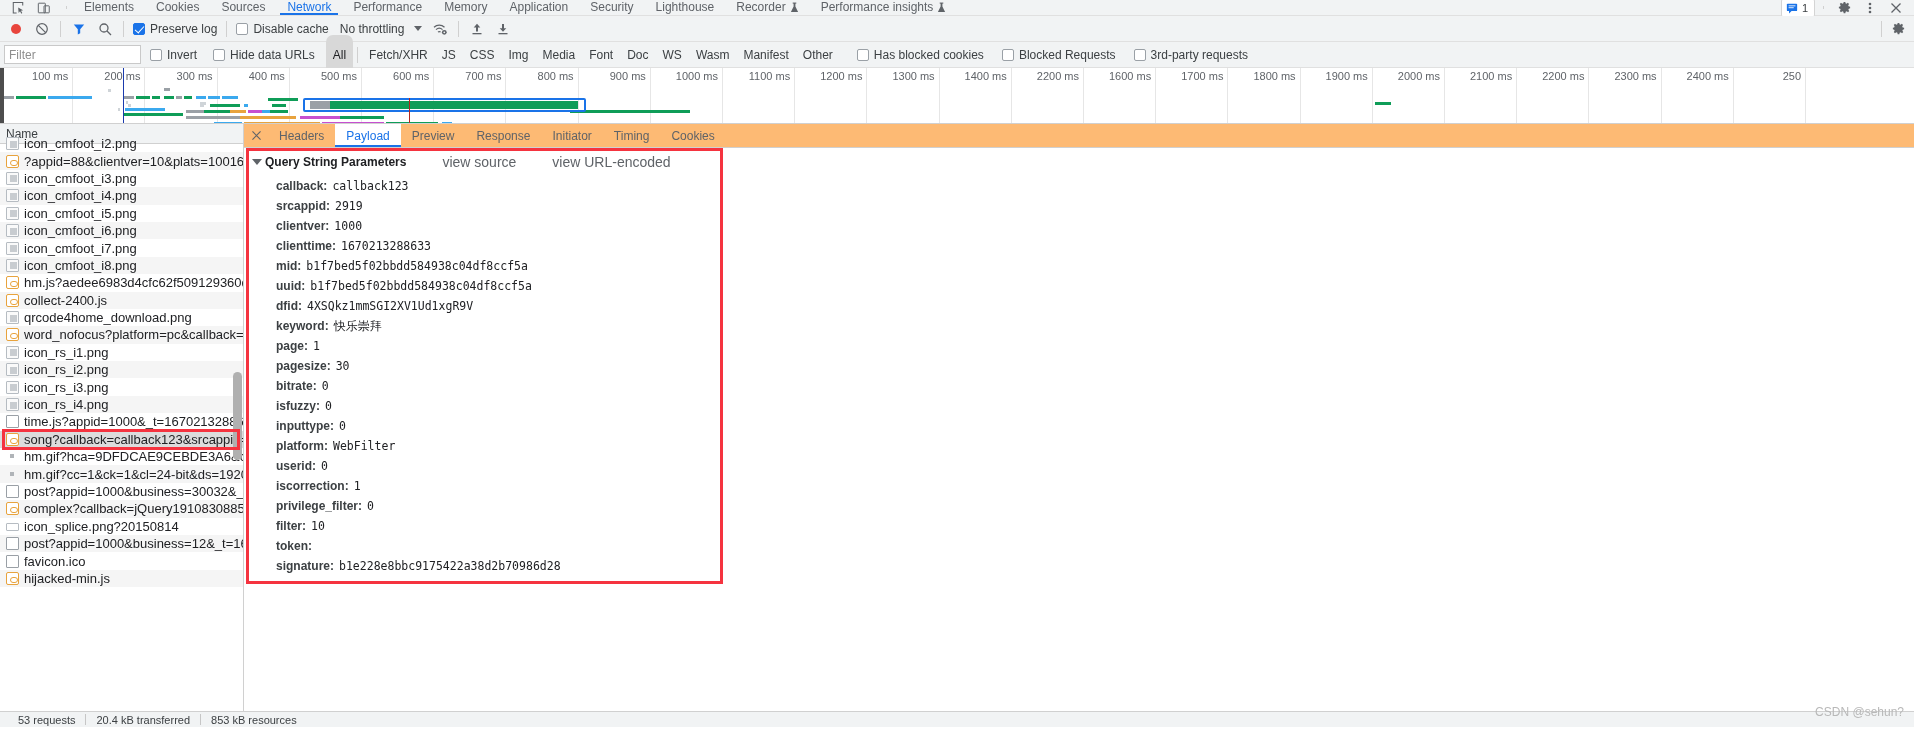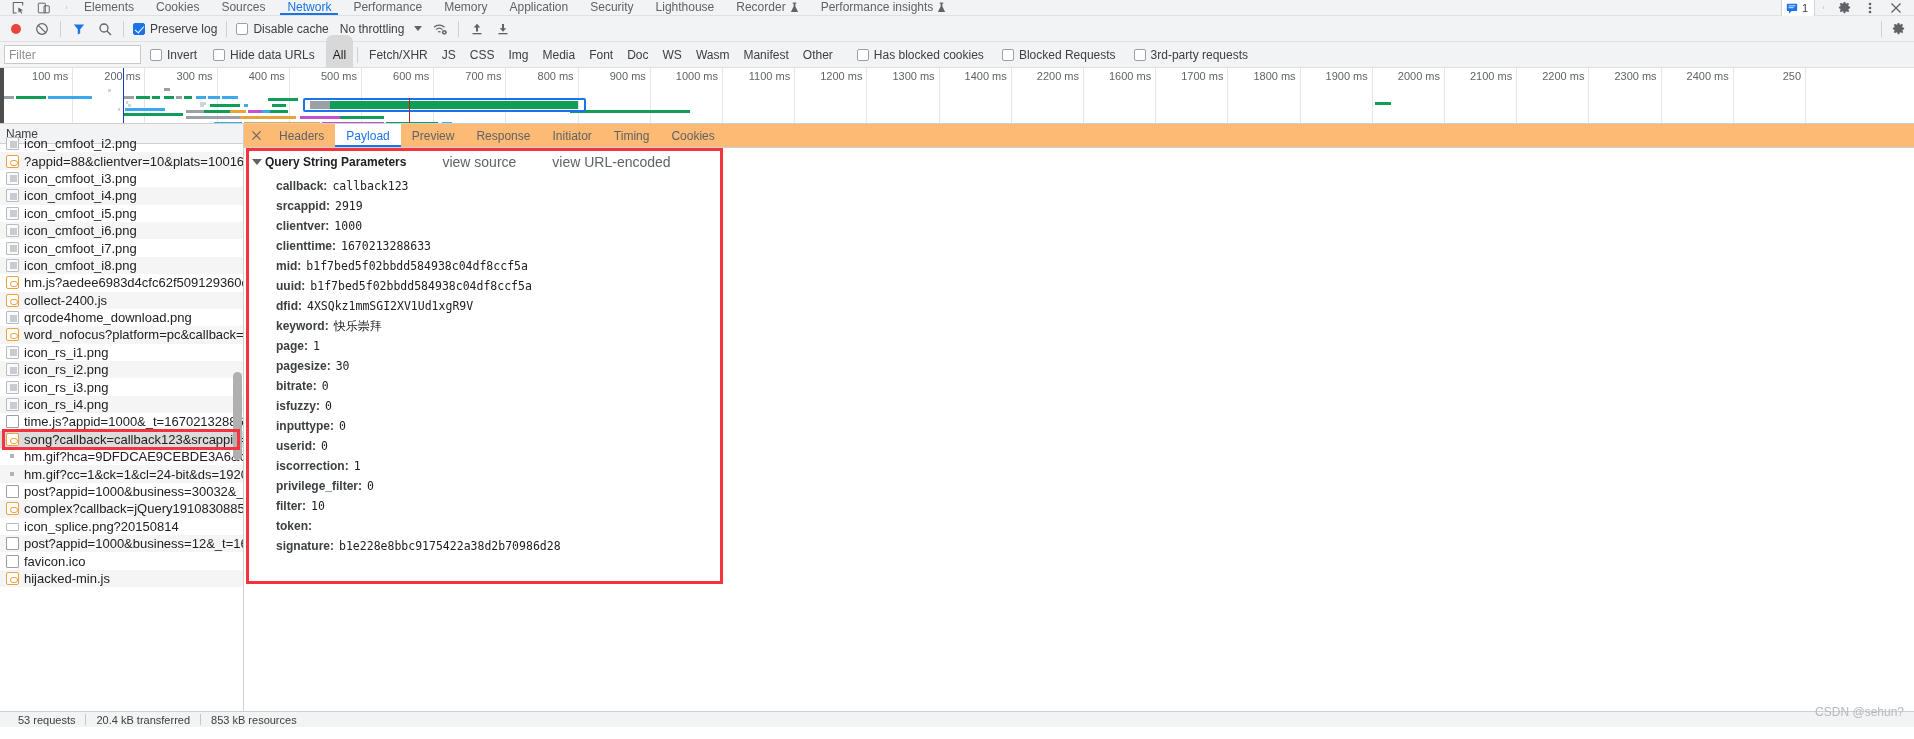--- a/index.html
+++ b/index.html
@@ -957,6 +957,10 @@
               <span class="p-val">0</span>
             </div>
             <div class="param-row">
+              <span class="p-key">platform:</span>
+              <span class="p-val">WebFilter</span>
+            </div>
+            <div class="param-row">
               <span class="p-key">userid:</span>
               <span class="p-val">0</span>
             </div>

